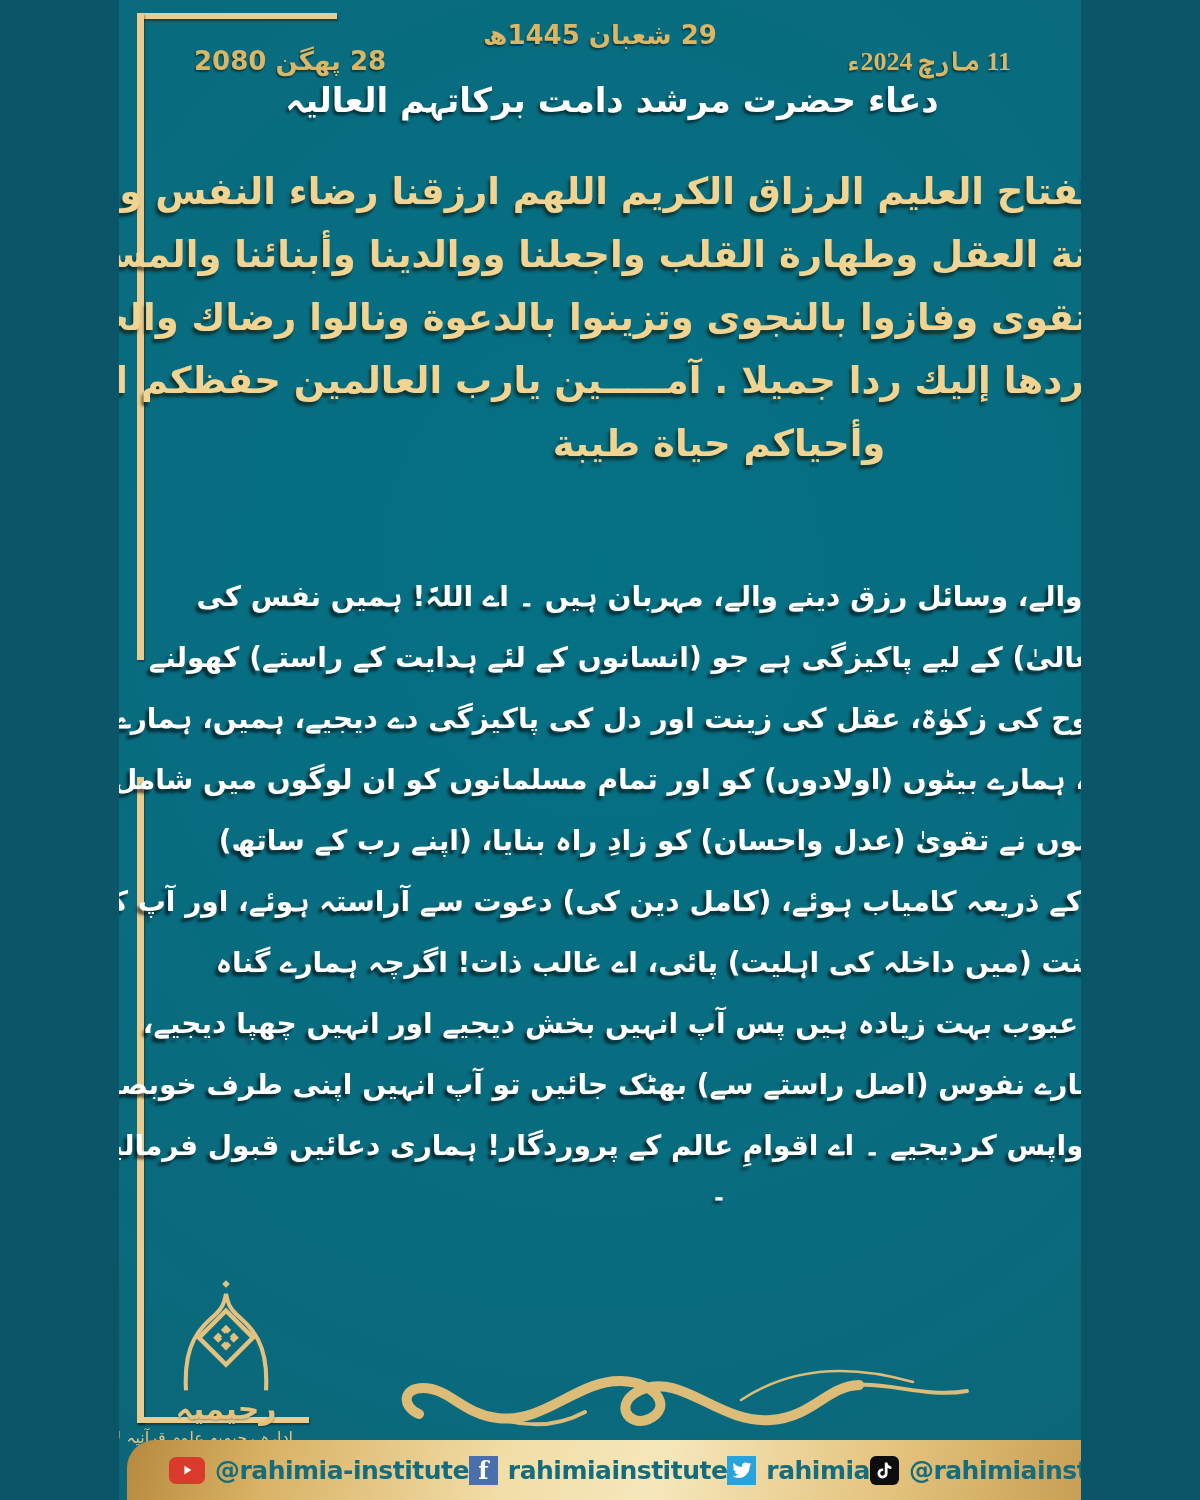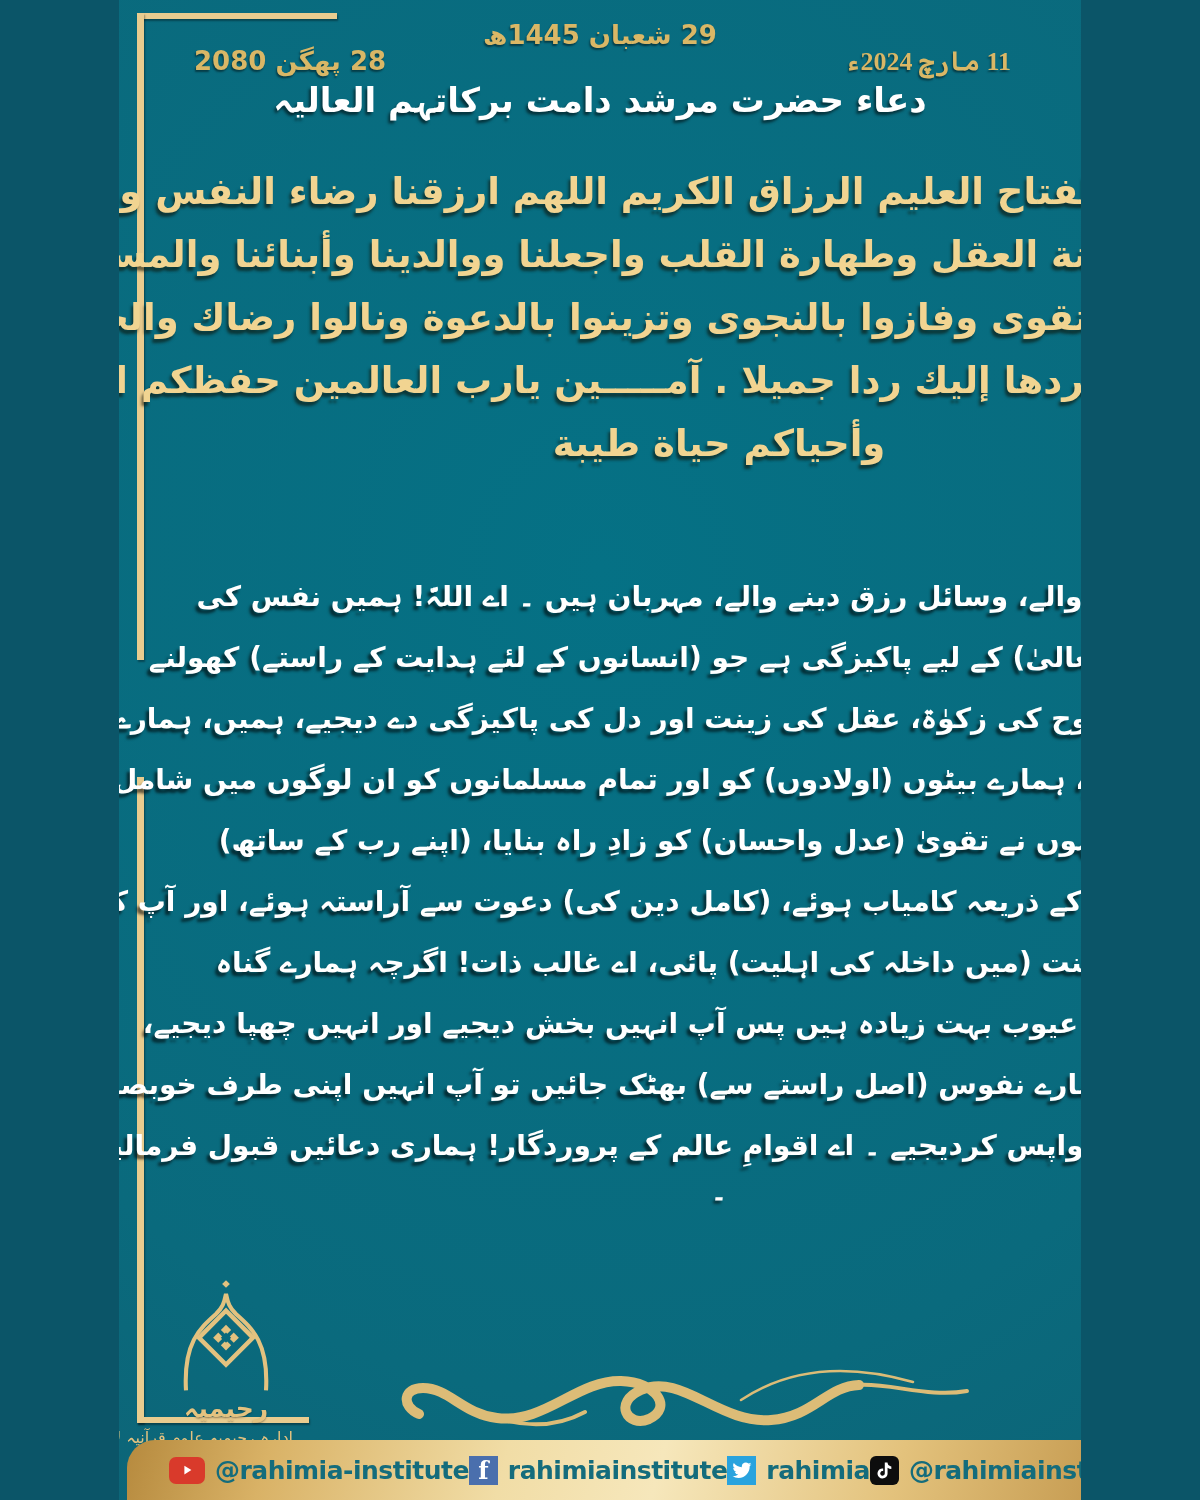--- a/index.html
+++ b/index.html
@@ -34,7 +34,7 @@
   .date-greg  { top:46px; right:70px;font-family:Liberation Serif, serif; }
   .date-bikrami { top:46px; left:75px; }
   .page-title {
-    position:absolute; top:80px; left:0; width:100%;
+    position:absolute; top:80px; left:12px; width:100%;
     direction:rtl; text-align:center;
     color:#ffffff; font-size:34px; font-weight:bold;
     text-shadow:-2px 3px 3px rgba(0,0,0,.55);

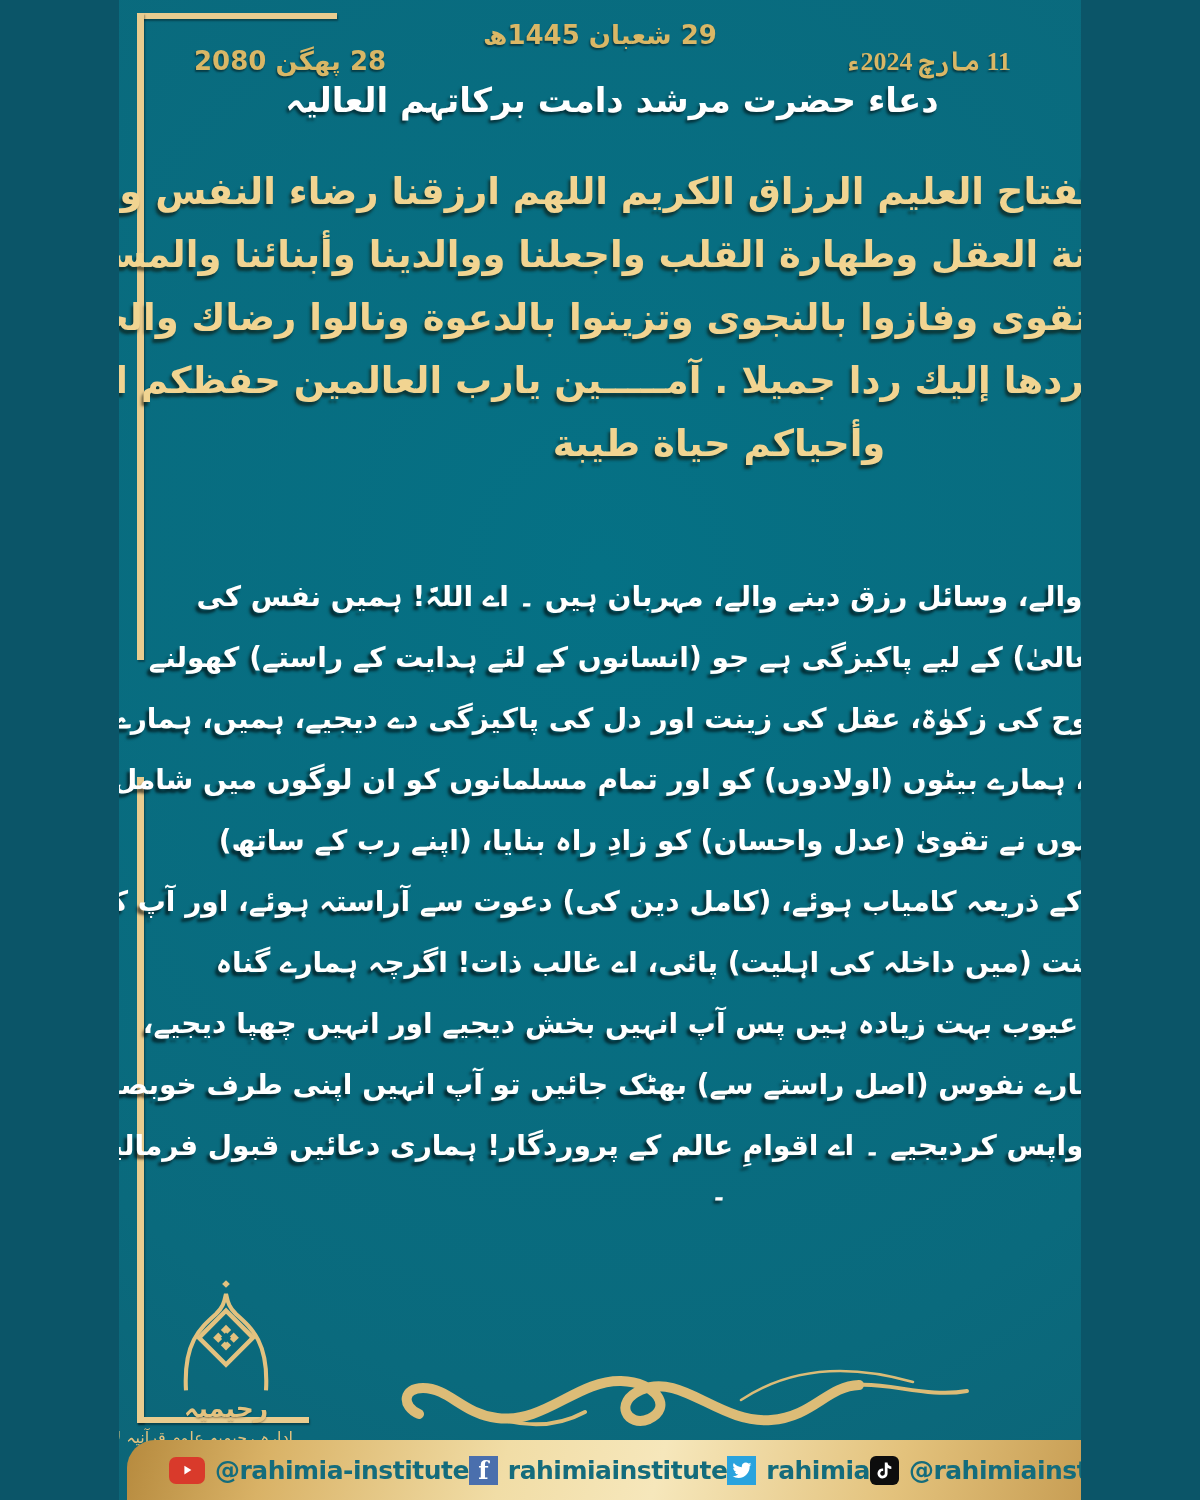--- a/index.html
+++ b/index.html
@@ -61,7 +61,7 @@
   
   .logo { position:absolute; left:40px; top:1274px; width:134px; text-align:center; }
   .logo-name {
-    direction:rtl; color:#e3c27f; font-size:25px; font-weight:bold; line-height:30px;
+    direction:rtl; color:#e3c27f; font-size:30px; font-weight:bold; line-height:30px;
     text-shadow:0 1px 2px rgba(0,0,0,.35);
   }
   .logo-sub {

